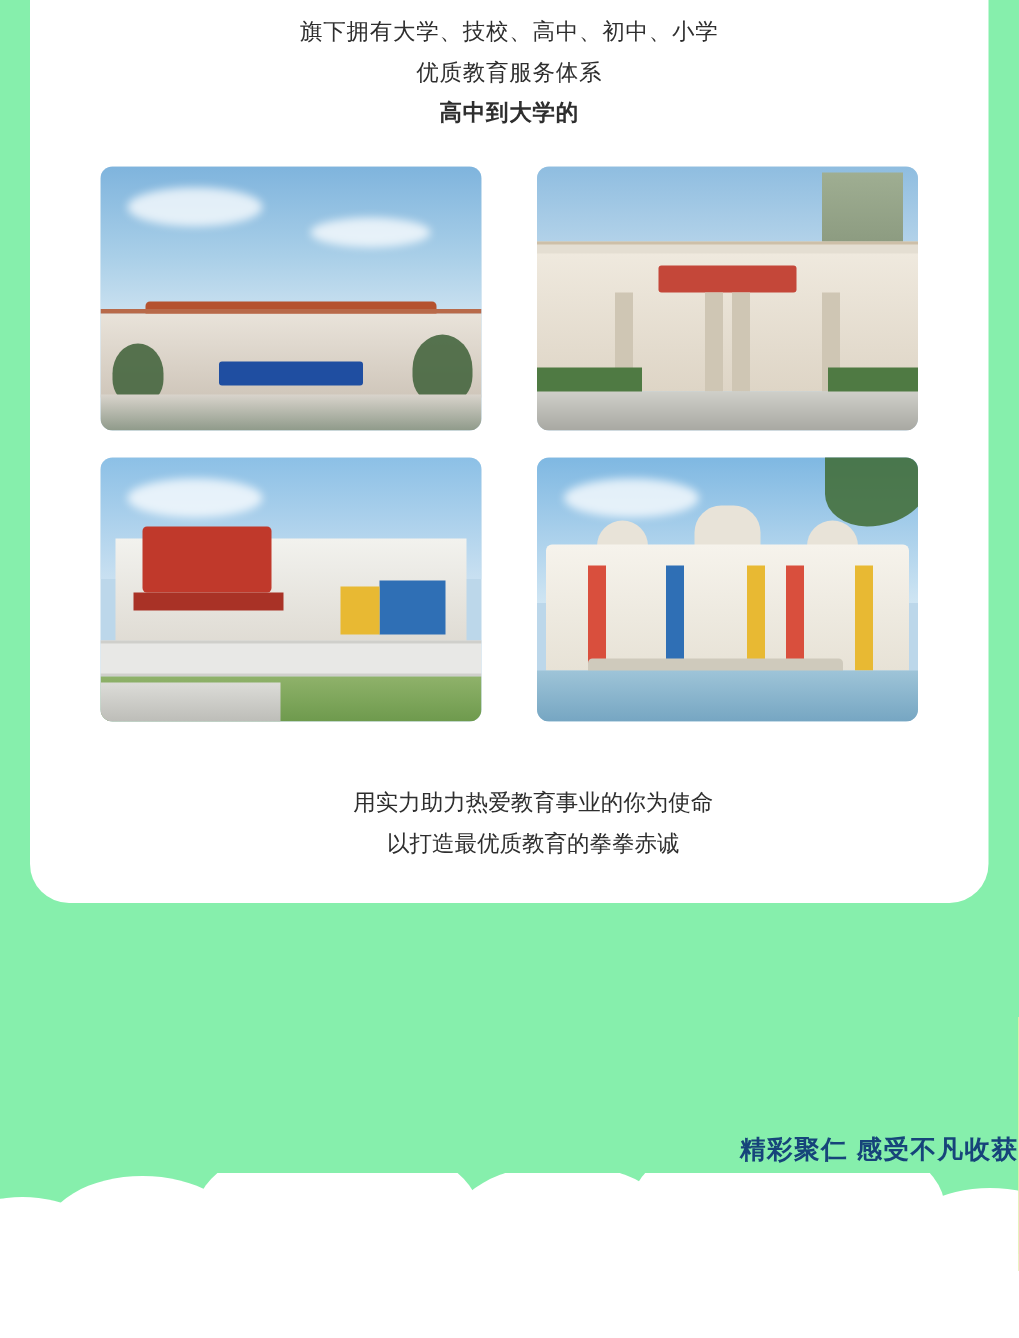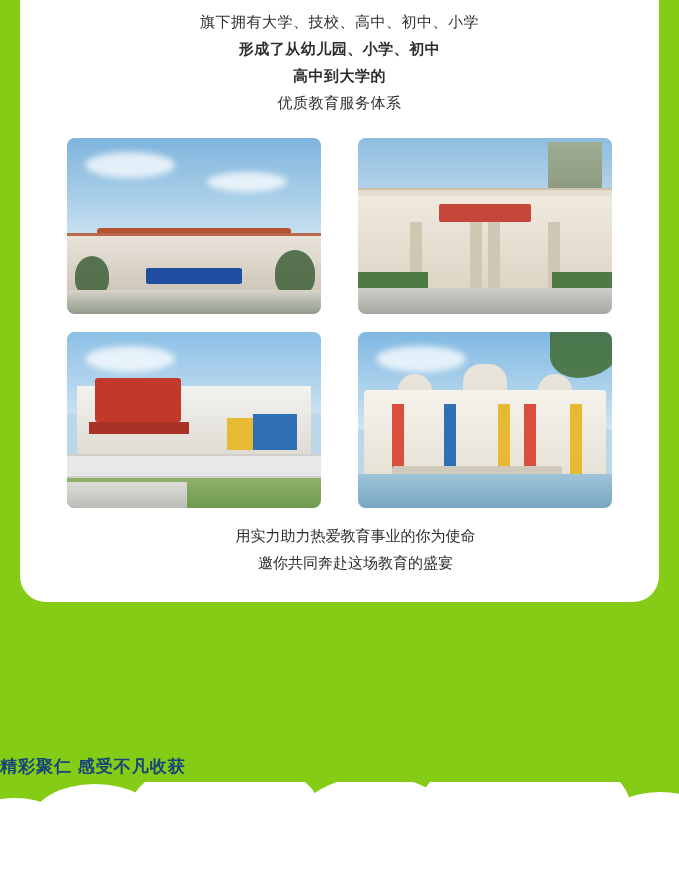--- a/index.html
+++ b/index.html
@@ -17,7 +17,7 @@
   .page {
     position: absolute;
     inset: 0;
-    background: #84cc16;
+    background: #86efac;
   }
   
   .card {

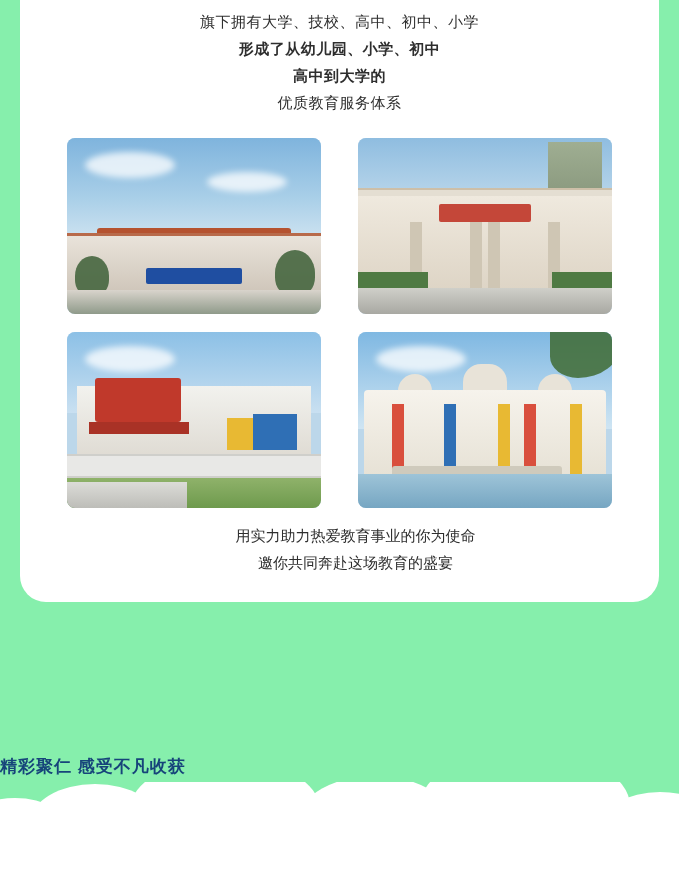--- a/index.html
+++ b/index.html
@@ -319,7 +319,6 @@
 
     <div class="intro">
       <span class="line">旗下拥有大学、技校、高中、初中、小学</span>
-      <span class="line bold">形成了从幼儿园、小学、初中</span>
       <span class="line bold">高中到大学的</span>
       <span class="line">优质教育服务体系</span>
     </div>

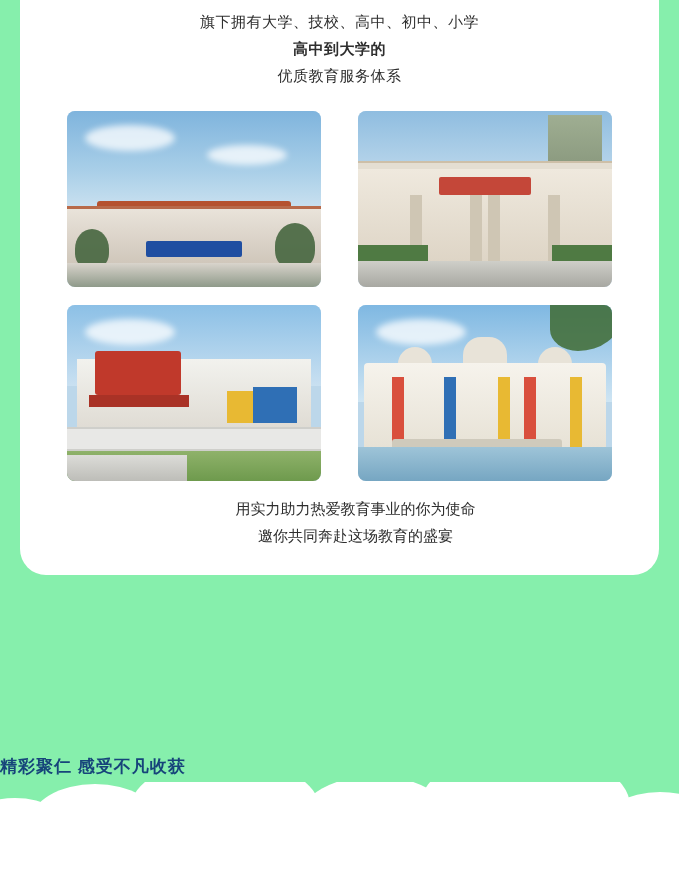--- a/index.html
+++ b/index.html
@@ -319,8 +319,8 @@
 
     <div class="intro">
       <span class="line">旗下拥有大学、技校、高中、初中、小学</span>
+      <span class="line">优质教育服务体系</span>
       <span class="line bold">高中到大学的</span>
-      <span class="line">优质教育服务体系</span>
     </div>
 
     <div class="gallery">

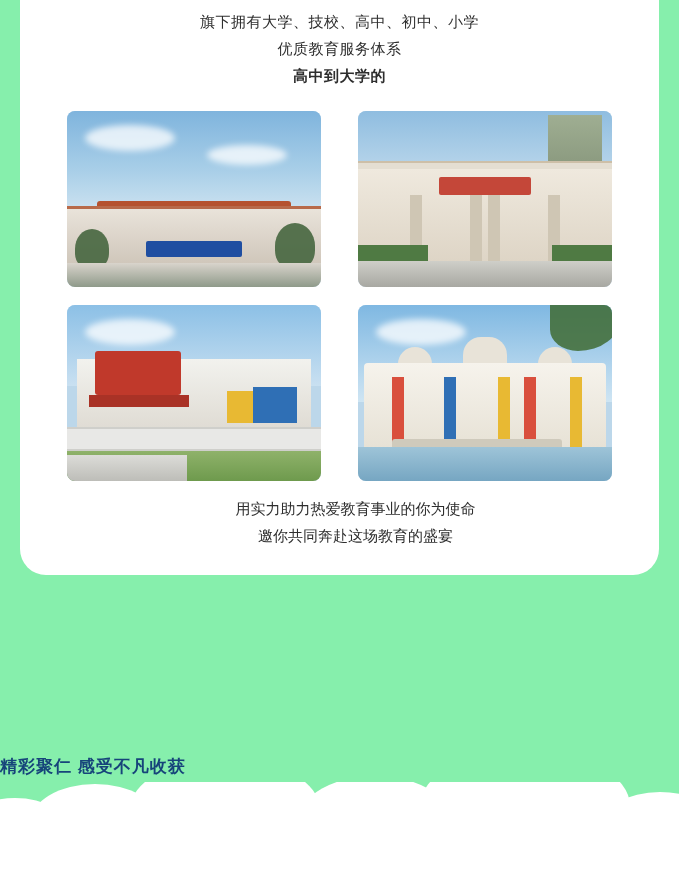--- a/index.html
+++ b/index.html
@@ -271,7 +271,7 @@
     color: #2e2e2e;
     font-size: 15px;
     line-height: 27px;
-    margin-top: 14px;
+    margin-top: 41px;
     padding-left: 32px;
   }
   .outro .line { display: block; }

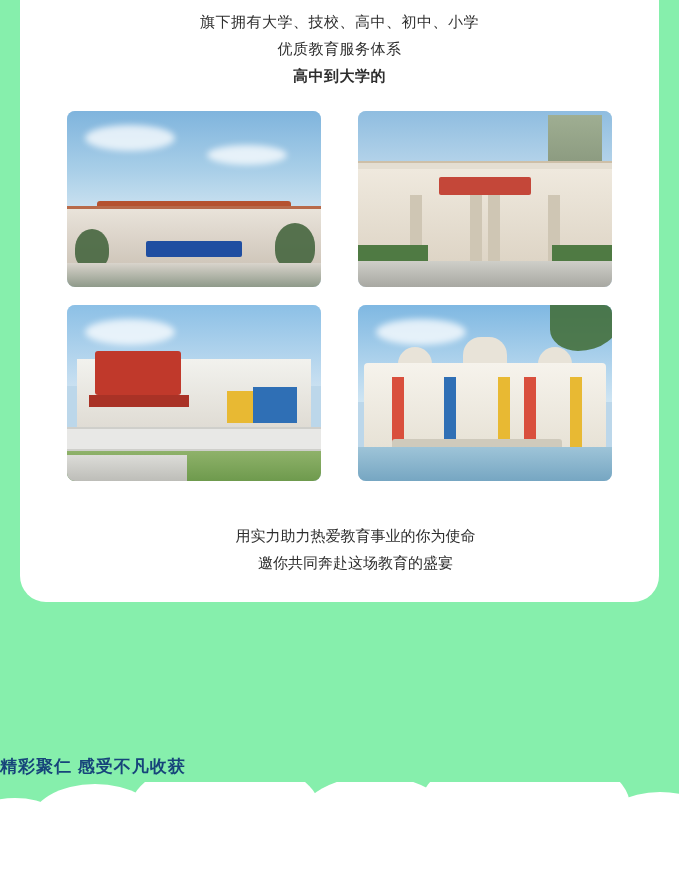--- a/index.html
+++ b/index.html
@@ -386,6 +386,7 @@
 
     <div class="outro">
       <span class="line">用实力助力热爱教育事业的你为使命</span>
+      <span class="line">以打造最优质教育的拳拳赤诚</span>
       <span class="line">邀你共同奔赴这场教育的盛宴</span>
     </div>
 

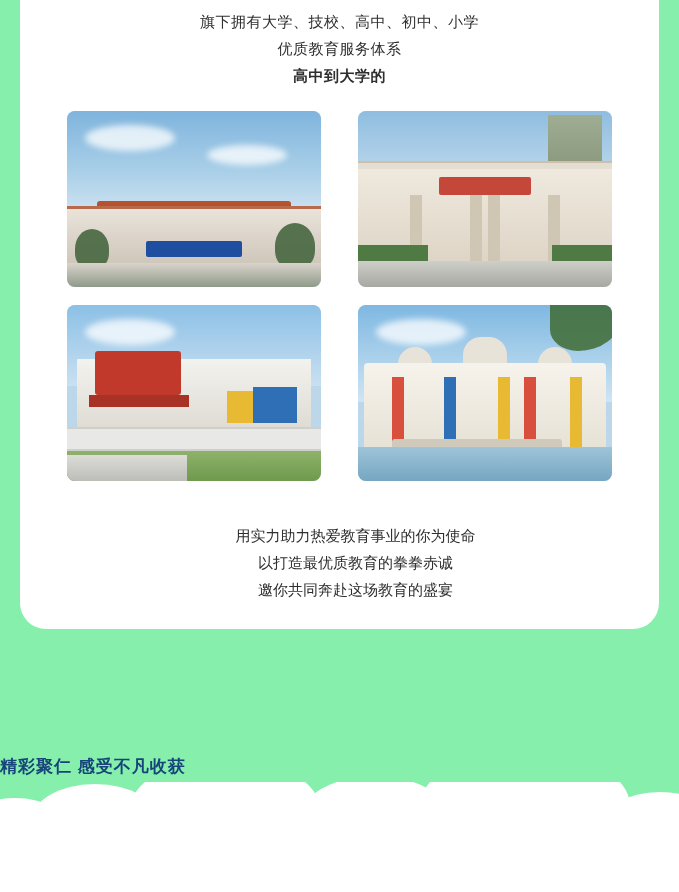--- a/index.html
+++ b/index.html
@@ -387,7 +387,6 @@
     <div class="outro">
       <span class="line">用实力助力热爱教育事业的你为使命</span>
       <span class="line">以打造最优质教育的拳拳赤诚</span>
-      <span class="line">邀你共同奔赴这场教育的盛宴</span>
     </div>
 
   </div>

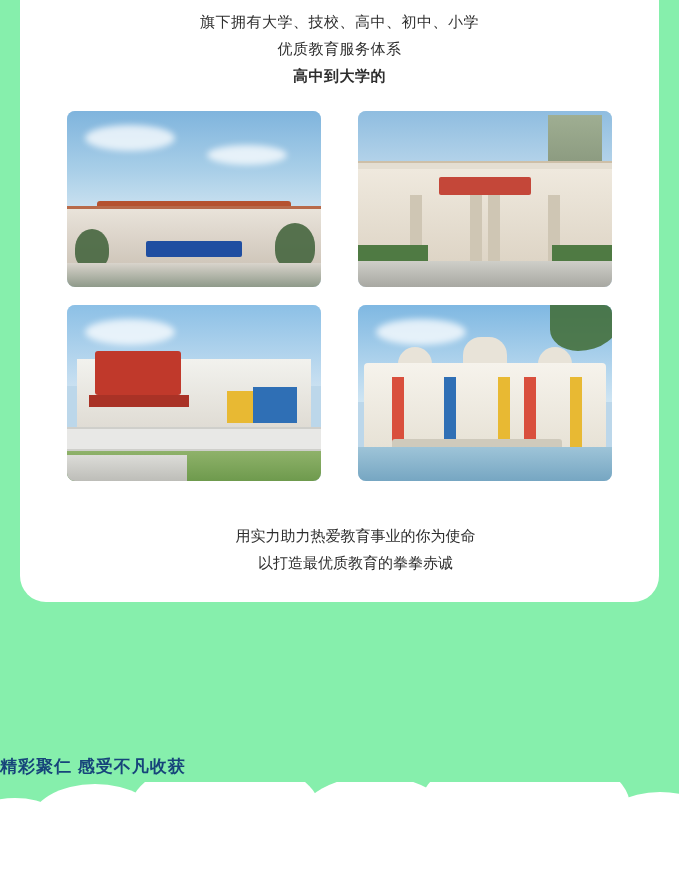--- a/index.html
+++ b/index.html
@@ -279,7 +279,7 @@
     position: absolute;
     left: 0; right: 0;
     top: 755px;
-    text-align: left;
+    text-align: right;
     color: #16447a;
     font-size: 17px;
     font-weight: bold;

